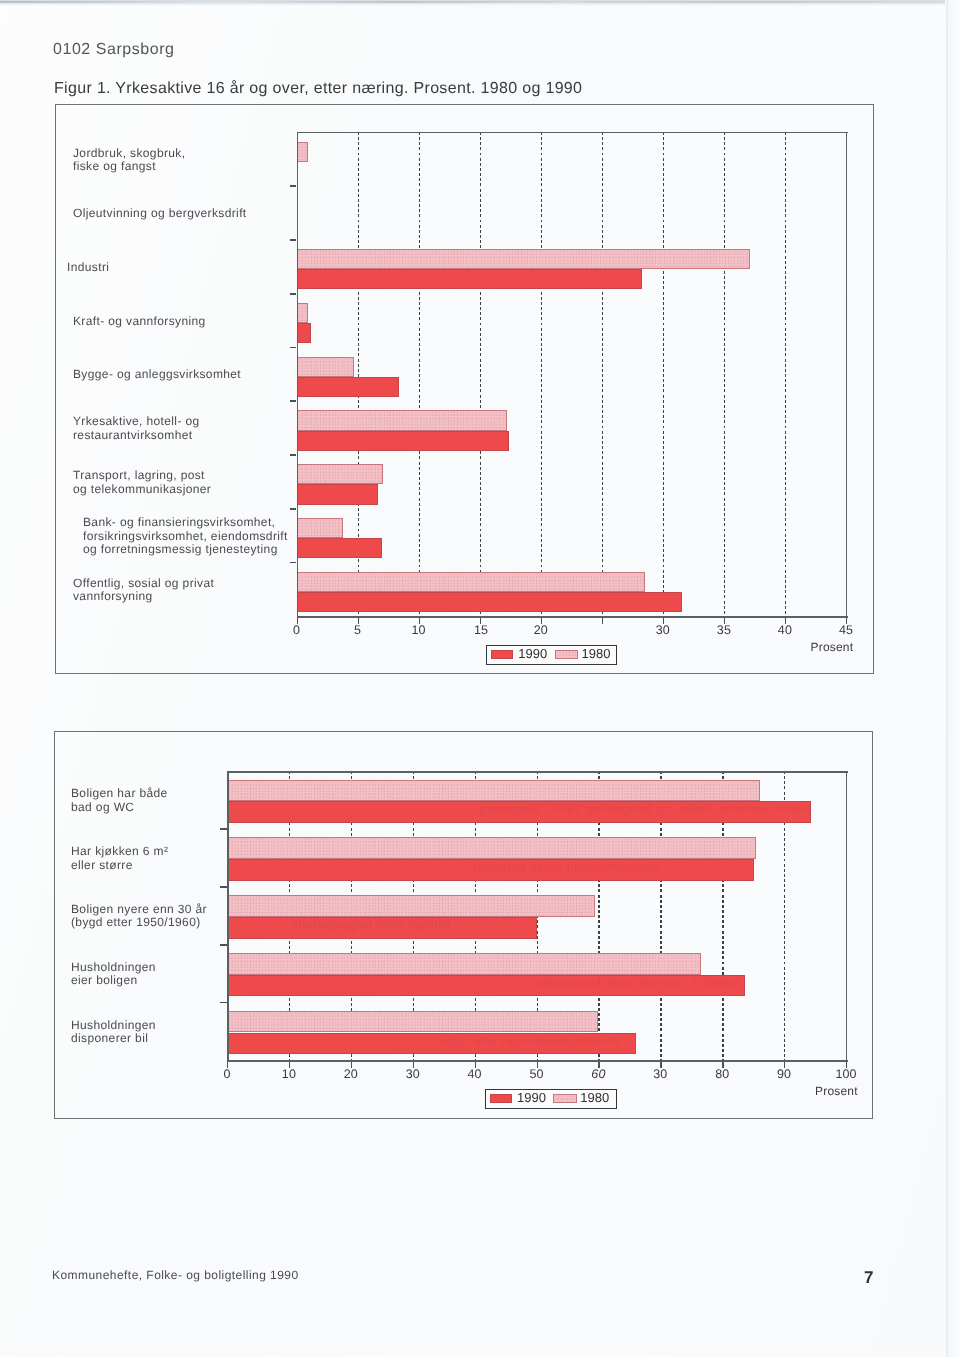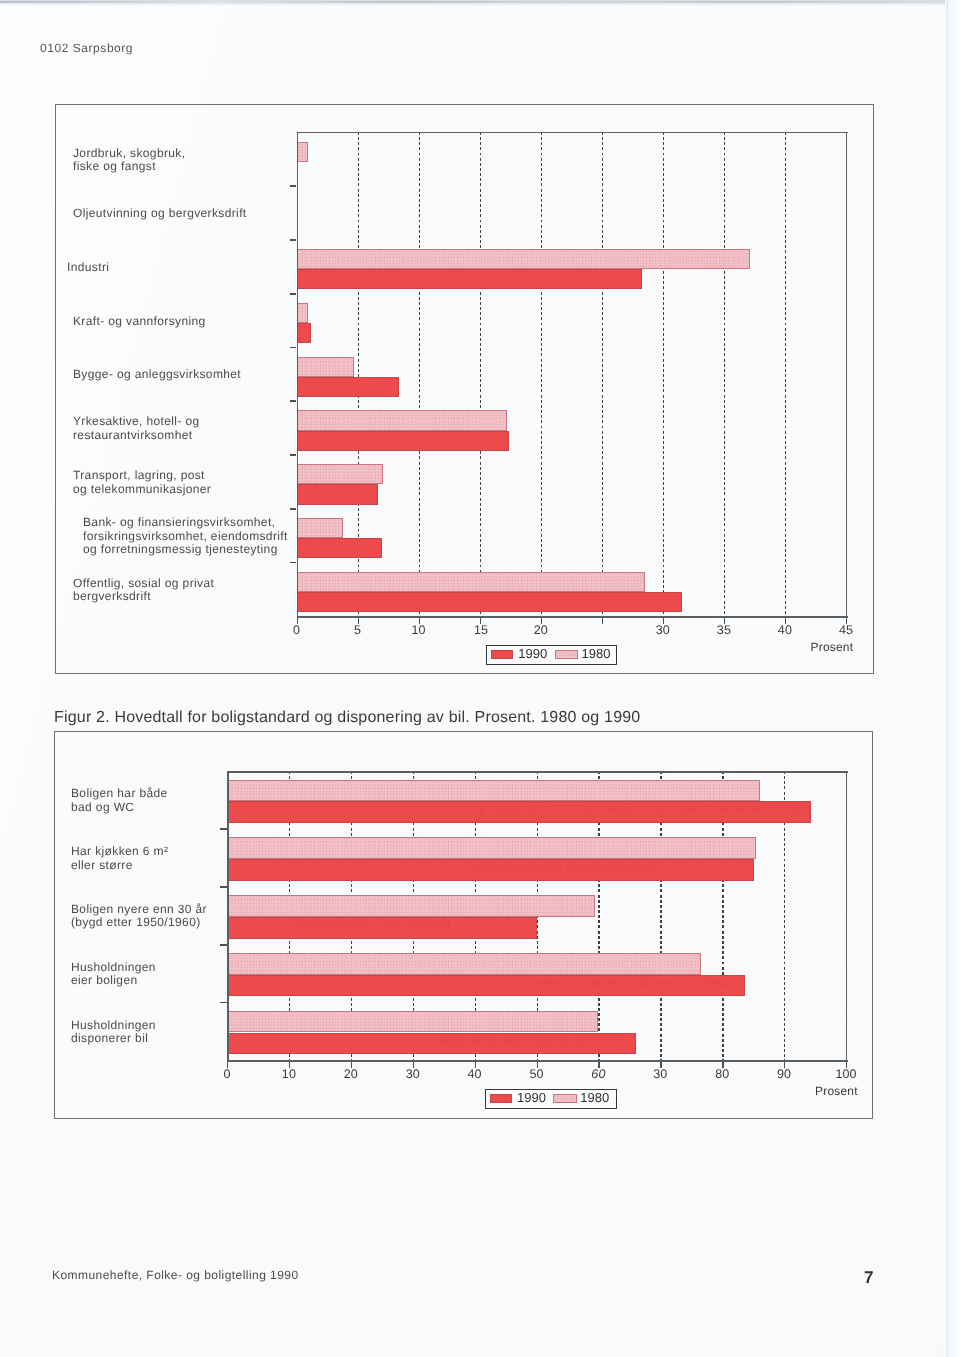--- a/index.html
+++ b/index.html
@@ -22,7 +22,7 @@
   .scan-right-tint{position:absolute;left:947px;top:0;width:13px;height:1357px;
         background:linear-gradient(90deg,#f3f7f9 0%,#fafcfd 100%);}
 
-  .doc-header{position:absolute;left:40px;top:41px;font-size:12px;letter-spacing:.55px;color:#55565a;}
+  .doc-header{position:absolute;left:53px;top:41px;font-size:16px;letter-spacing:.55px;color:#55565a;}
 
   .fig-title{position:absolute;font-size:16px;color:#3a3b3d;letter-spacing:.33px;white-space:nowrap;}
 

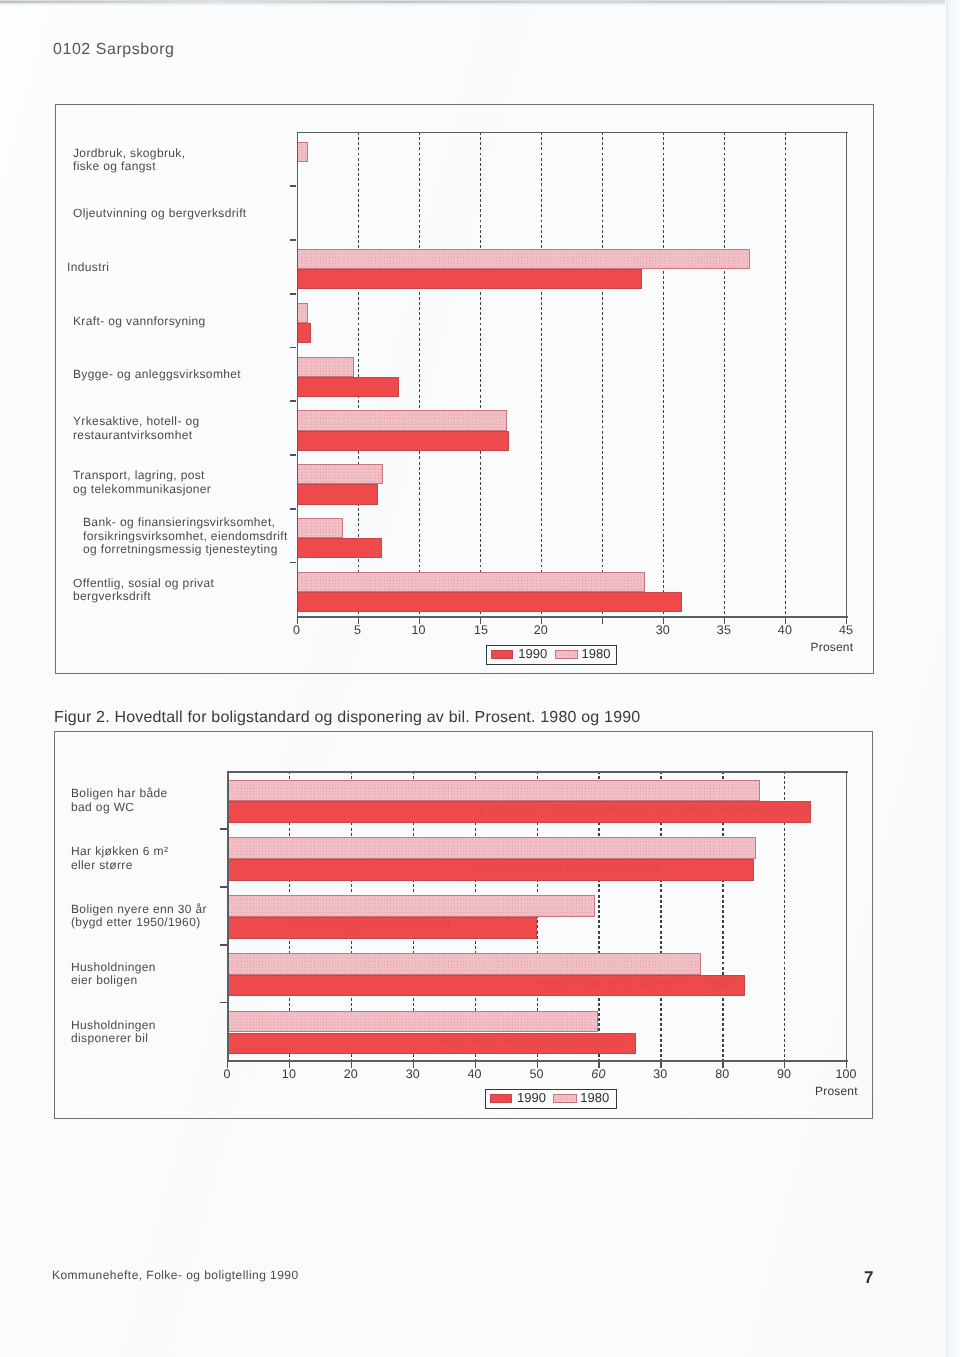--- a/index.html
+++ b/index.html
@@ -70,6 +70,7 @@
  <div class="ink">
   <div class="doc-header">0102 Sarpsborg</div>
 
+  <div class="fig-title" style="left:54px;top:80px;">Figur 1. Yrkesaktive 16 år og over, etter næring.  Prosent.  1980 og 1990</div>
   <div class="fig-box" style="left:55px;top:104px;width:819px;height:570px;"></div>
   <div id="fig1" class="plot">
         <div class="gridline" style="left:357.6px;top:132px;height:484px;"></div>

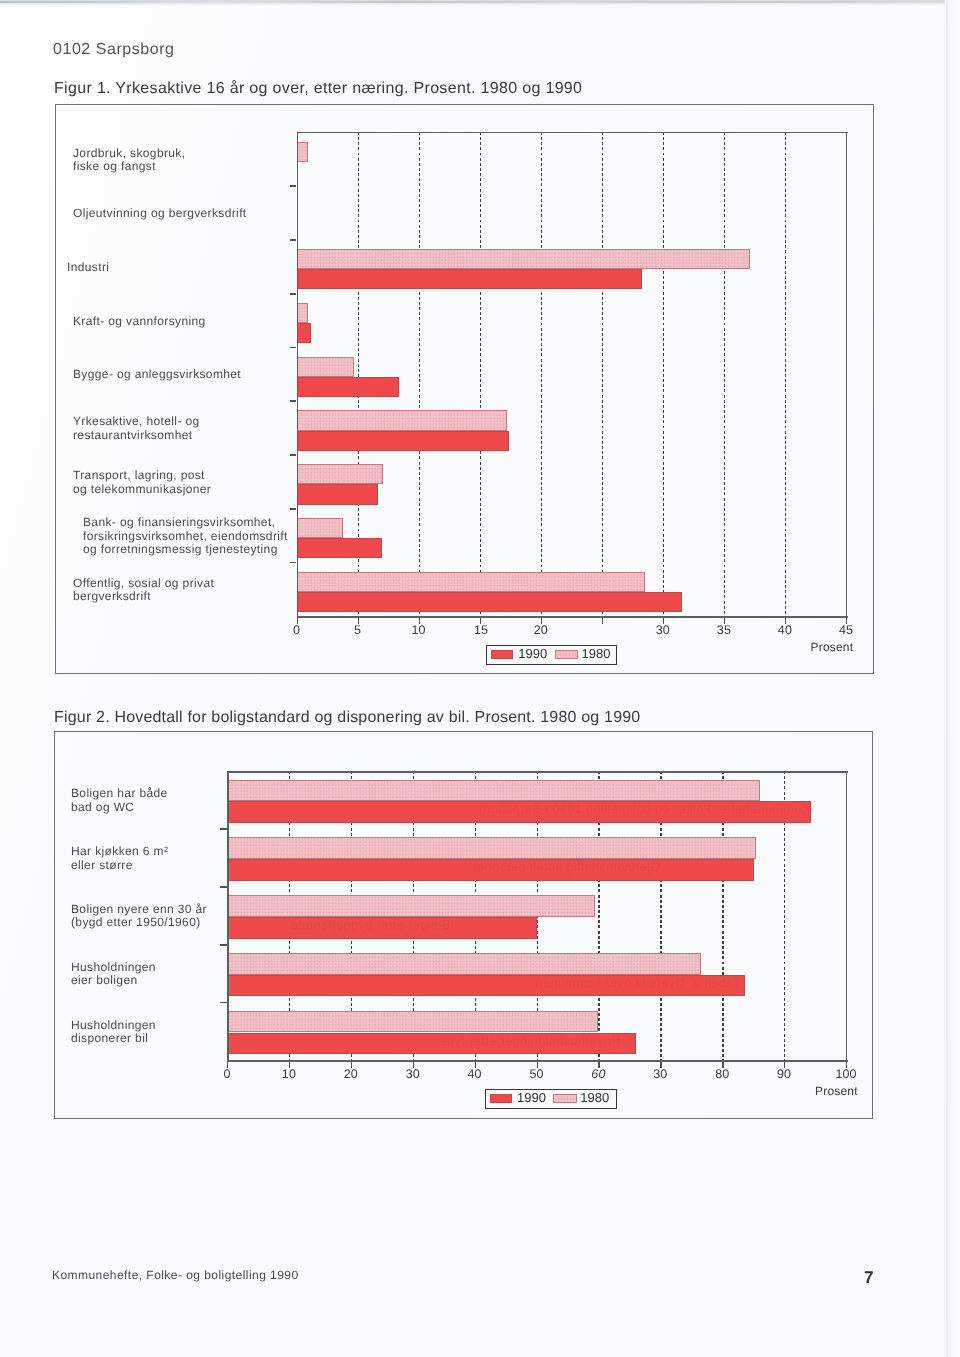--- a/index.html
+++ b/index.html
@@ -135,7 +135,7 @@
         <div class="tick" style="left:289.7px;top:561.7px;width:6.8px;height:1.8px;"></div>
         <div class="cat-label" style="line-height: 13.6px; left: 73px; top: 576.7px;">
           <div>Offentlig, sosial og privat</div>
-          <div>bergverksdrift</div>
+          <div>vannforsyning</div>
         </div>
         <div class="axis-line" style="left:296.5px;top:132px;width:1.6px;height:485px;"></div>
         <div class="axis-line" style="left:296.5px;top:616px;width:551.1px;height:1.6px;"></div>

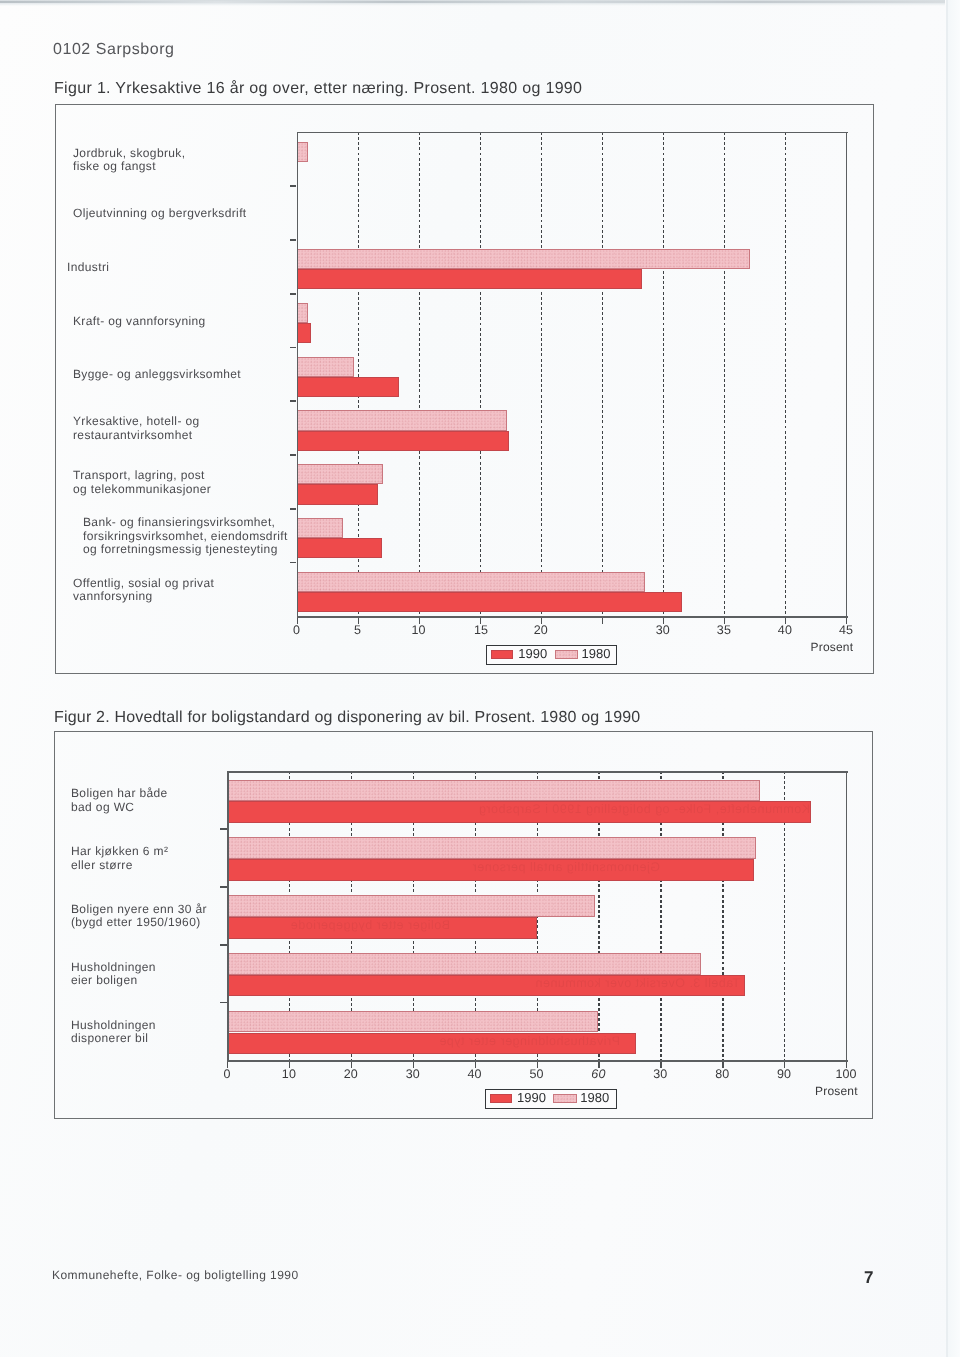--- a/index.html
+++ b/index.html
@@ -170,7 +170,6 @@
         </div>
       </div>
 
-  <div class="fig-title" style="left:54px;top:709px;letter-spacing:.19px;">Figur 2. Hovedtall for boligstandard og disponering av bil.  Prosent.  1980 og 1990</div>
   <div class="fig-box" style="left:54px;top:731px;width:819px;height:388px;"></div>
   <div id="fig2" class="plot">
         <div class="gridline" style="left:288.9px;top:771px;height:289px;"></div>

